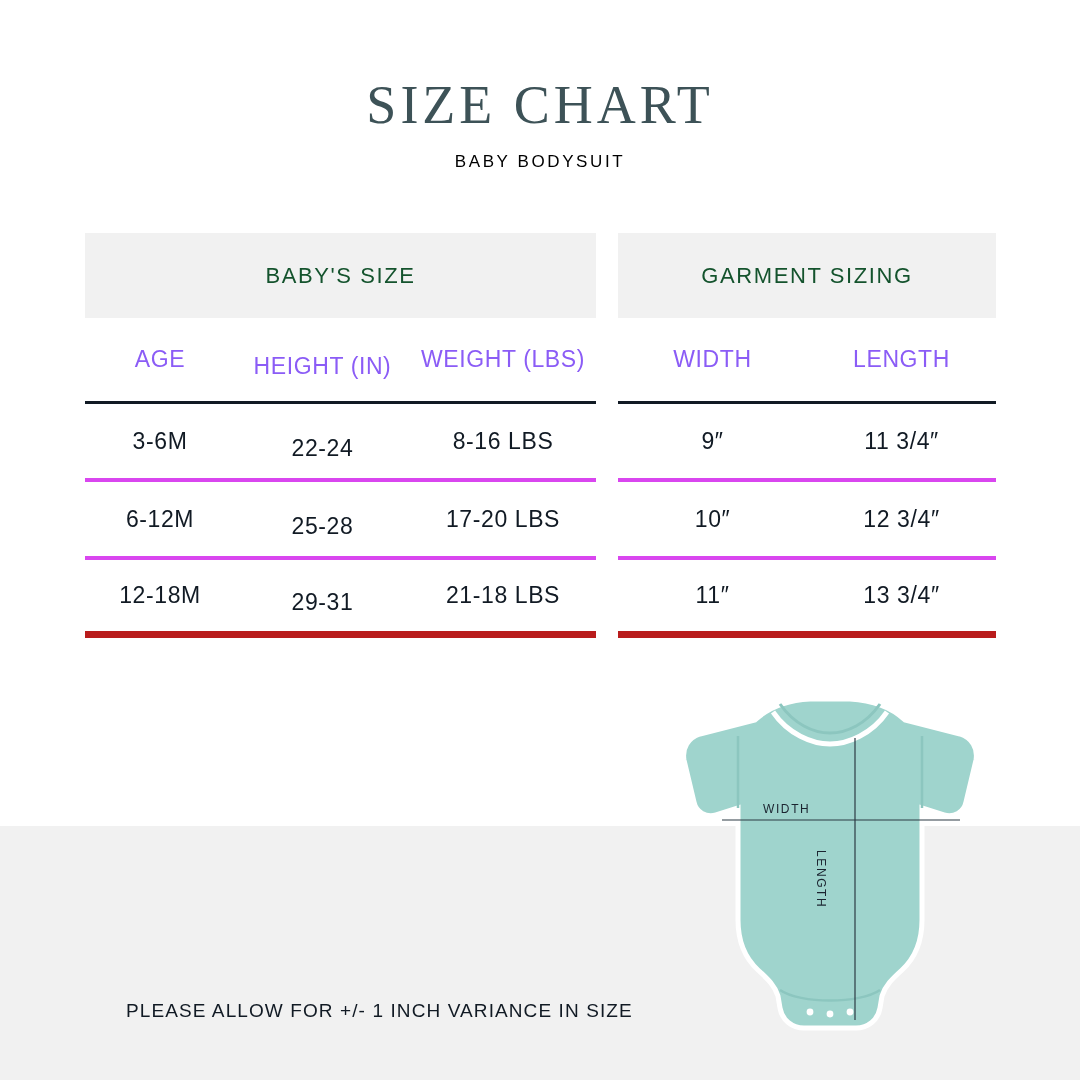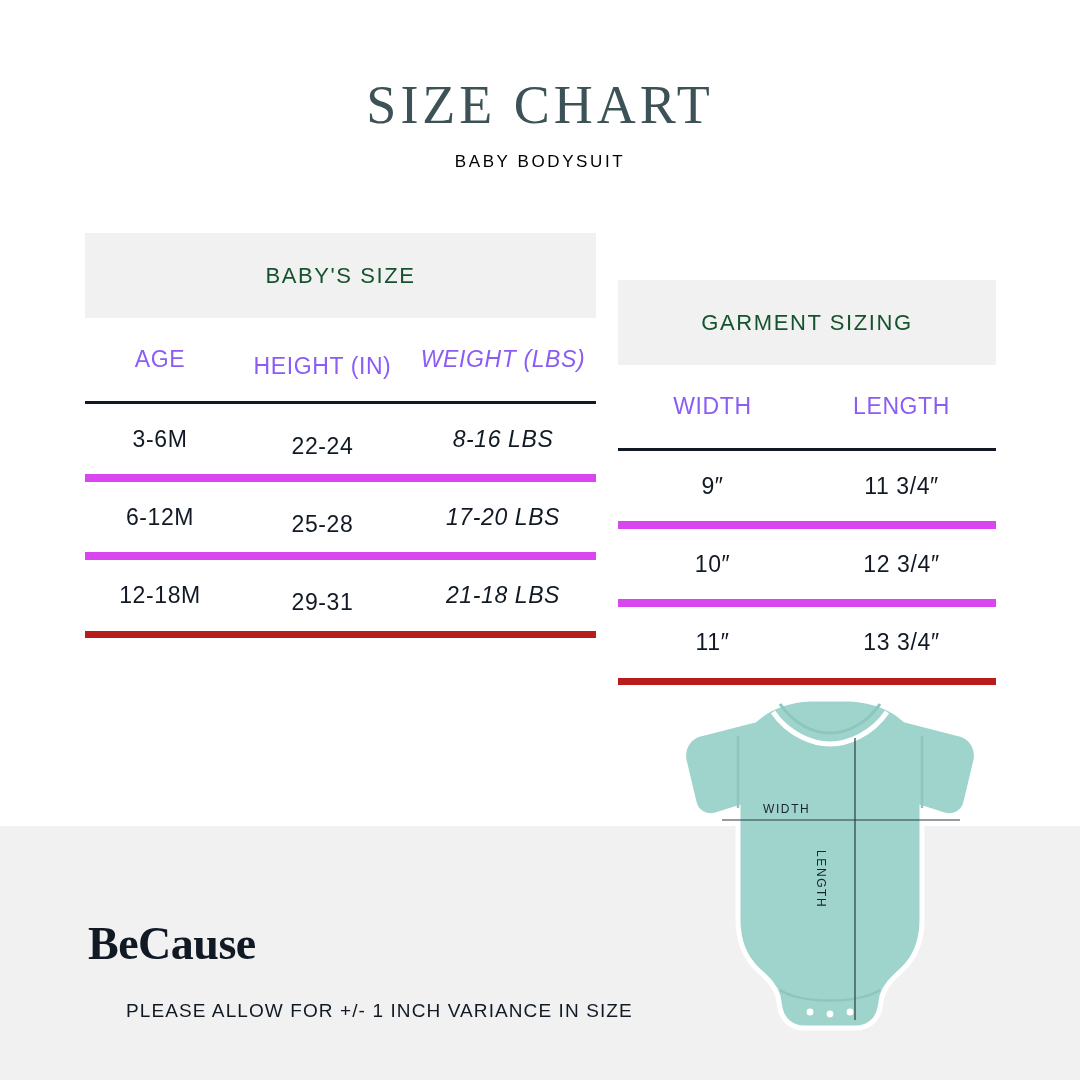--- a/index.html
+++ b/index.html
@@ -48,7 +48,7 @@
     top: 233px;
   }
   .table.left  { left: 85px;  width: 511px; }
-  .table.right { left: 618px; width: 378px; margin-top: 47px; }
+  .table.right { left: 618px; width: 378px; }
 
   .thead {
     background: #f1f1f1;

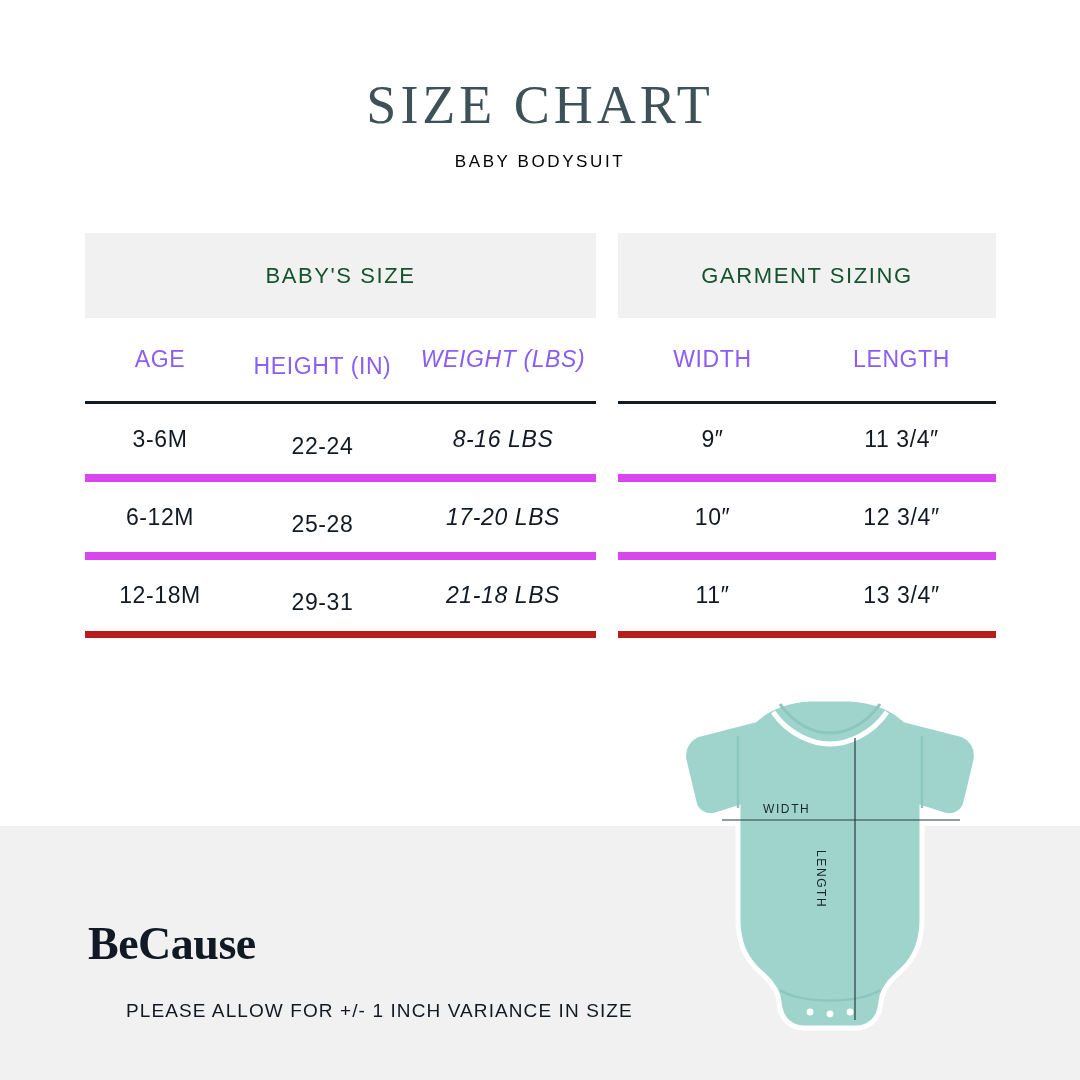--- a/index.html
+++ b/index.html
@@ -93,7 +93,7 @@
   
   .left .c1 { width: 150px; }
   .left .c2 { width: 175px; margin-top: 14px; }
-  .left .c3 { width: 186px; font-style: italic; }
+  .left .c3 { width: 186px; }
   
   .right .c1 { width: 189px; }
   .right .c2 { width: 189px; }

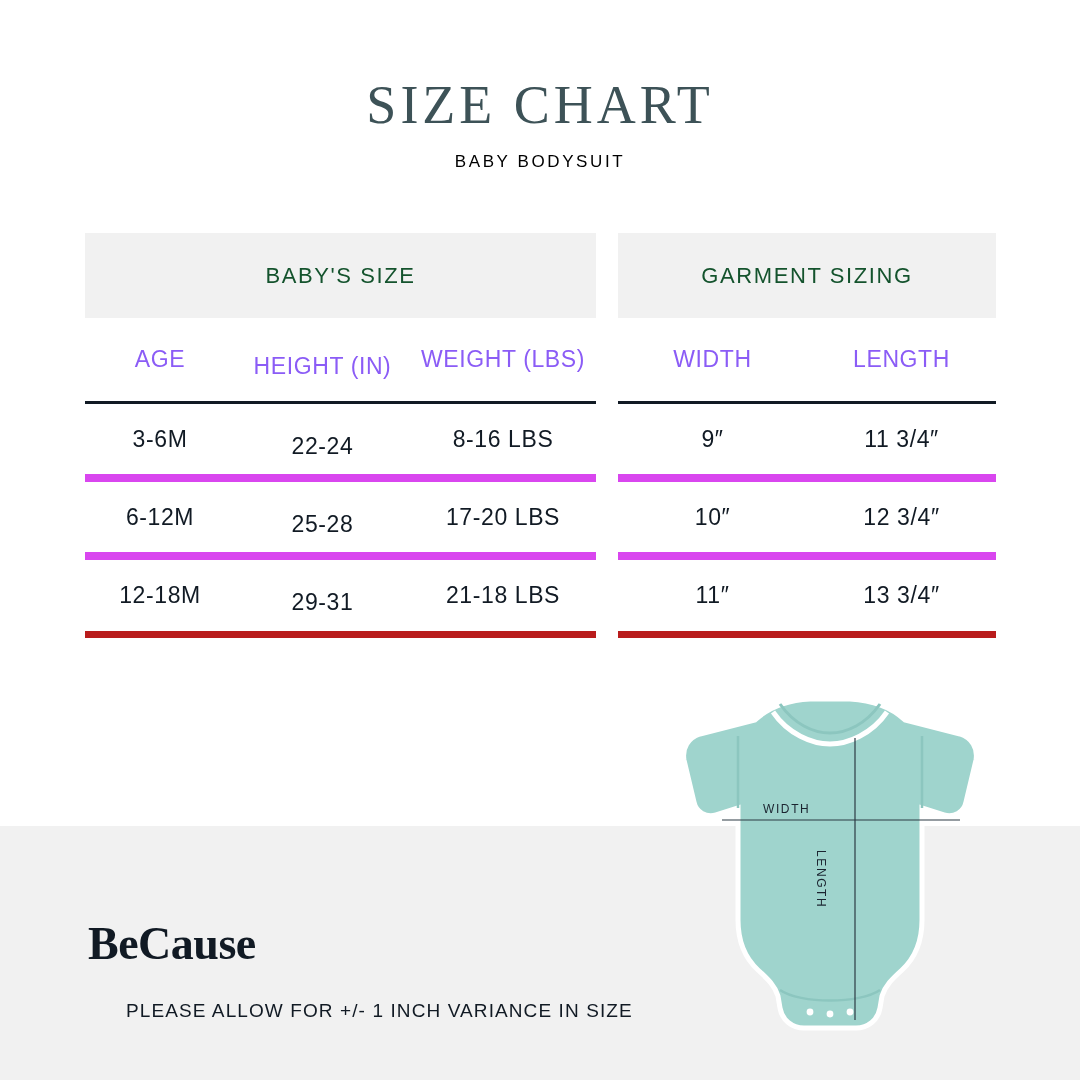--- a/index.html
+++ b/index.html
@@ -80,7 +80,7 @@
     height: 78px;
     display: flex;
     align-items: center;
-    border-bottom: 8px solid #d946ef;
+    border-bottom: 4px solid #d946ef;
   }
   .row:last-child { border-bottom: 7px solid #b91c1c; }
   .row .cell {

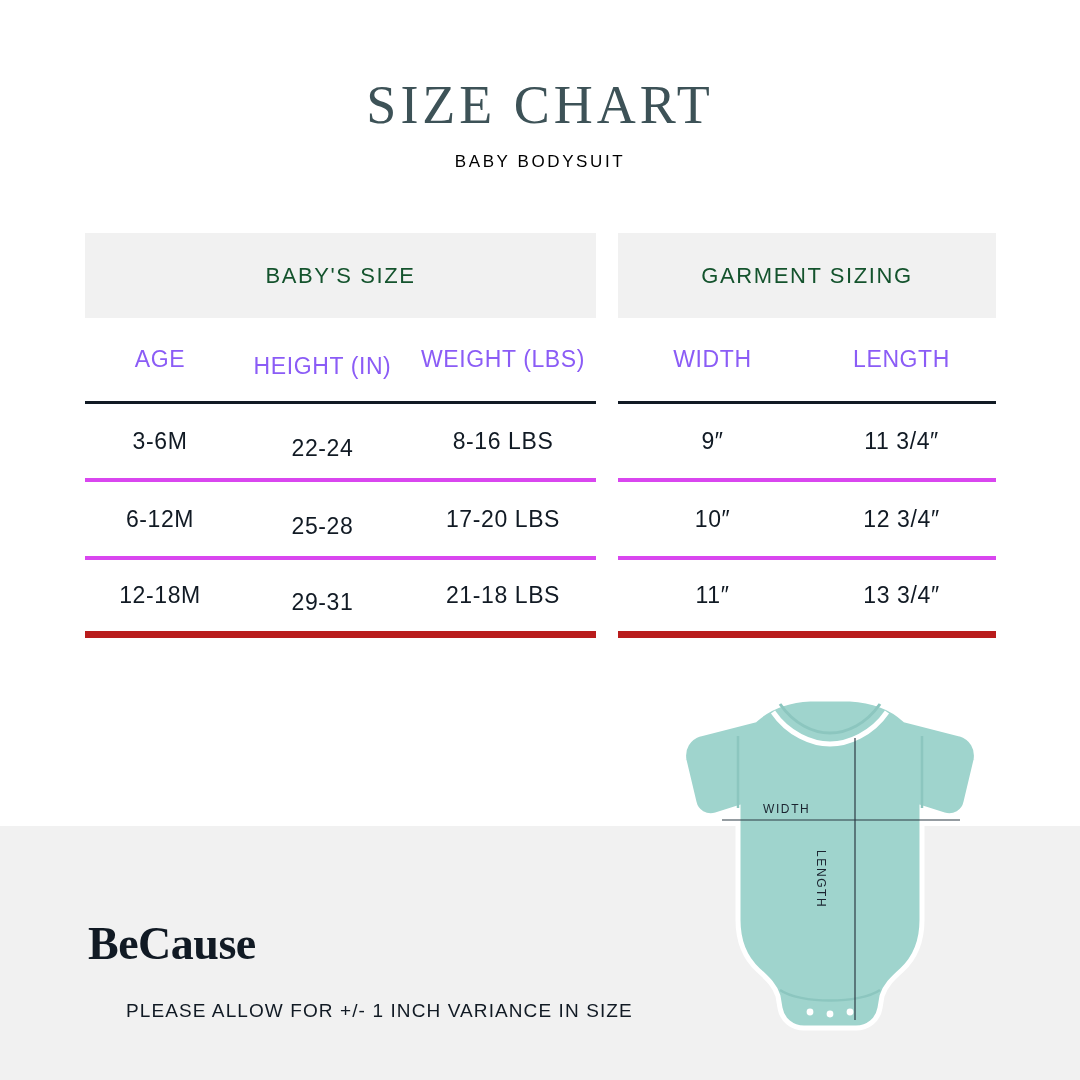--- a/index.html
+++ b/index.html
@@ -211,7 +211,6 @@
   </div>
 
   <div class="band"></div>
-  <div class="brand">BeCause</div>
   <div class="note">PLEASE ALLOW FOR +/- 1 INCH VARIANCE IN SIZE</div>
 
   <div class="garment">

